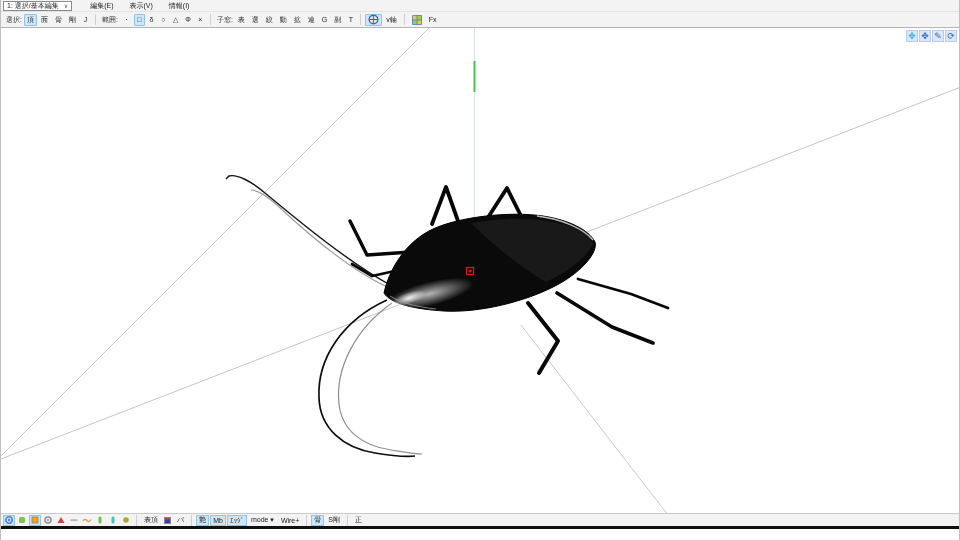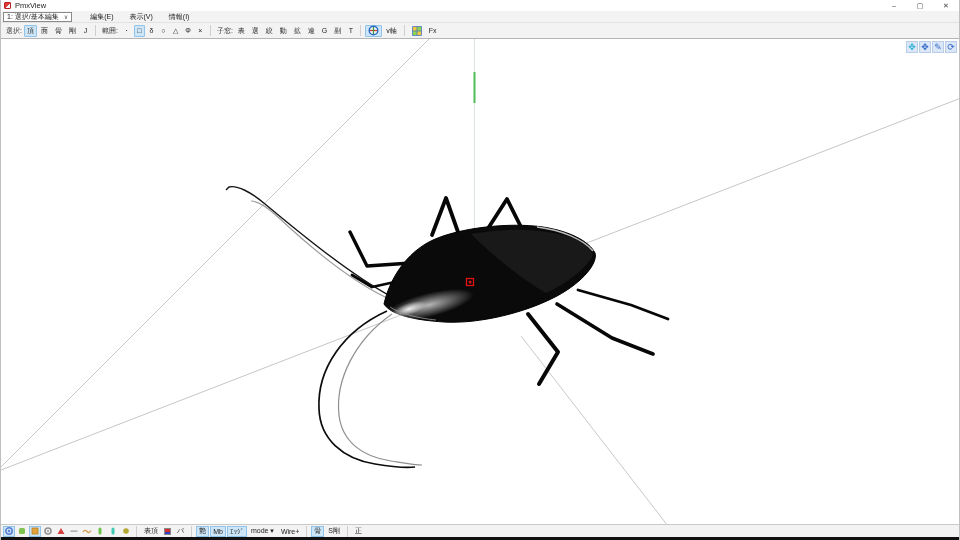--- a/index.html
+++ b/index.html
@@ -69,15 +69,6 @@
 
 <div class="window">
 
-  <div class="titlebar">
-    <span class="app-icon"></span>
-    <span>PmxView</span>
-    <div class="win-controls">
-      <span class="win-btn">–</span>
-      <span class="win-btn">▢</span>
-      <span class="win-btn">✕</span>
-    </div>
-  </div>
 
   <div class="menubar">
     <div class="combo">

